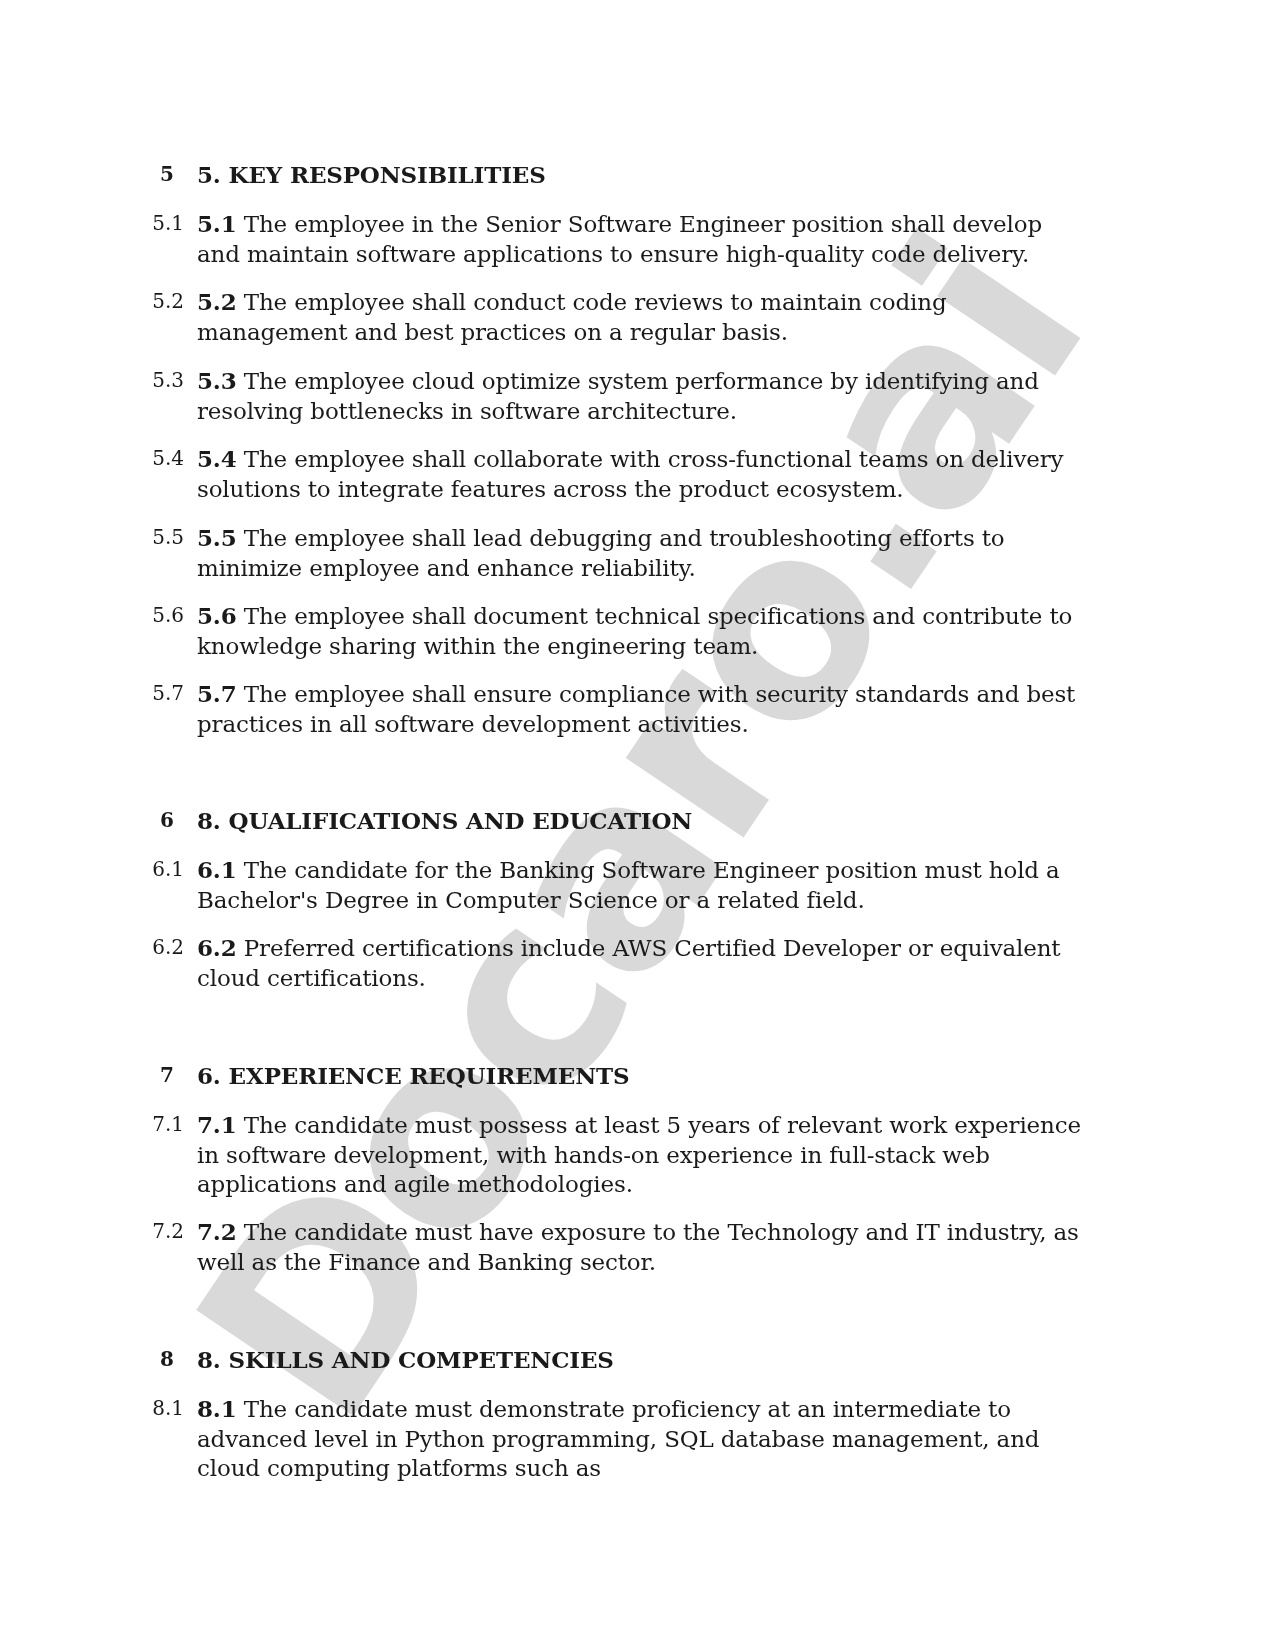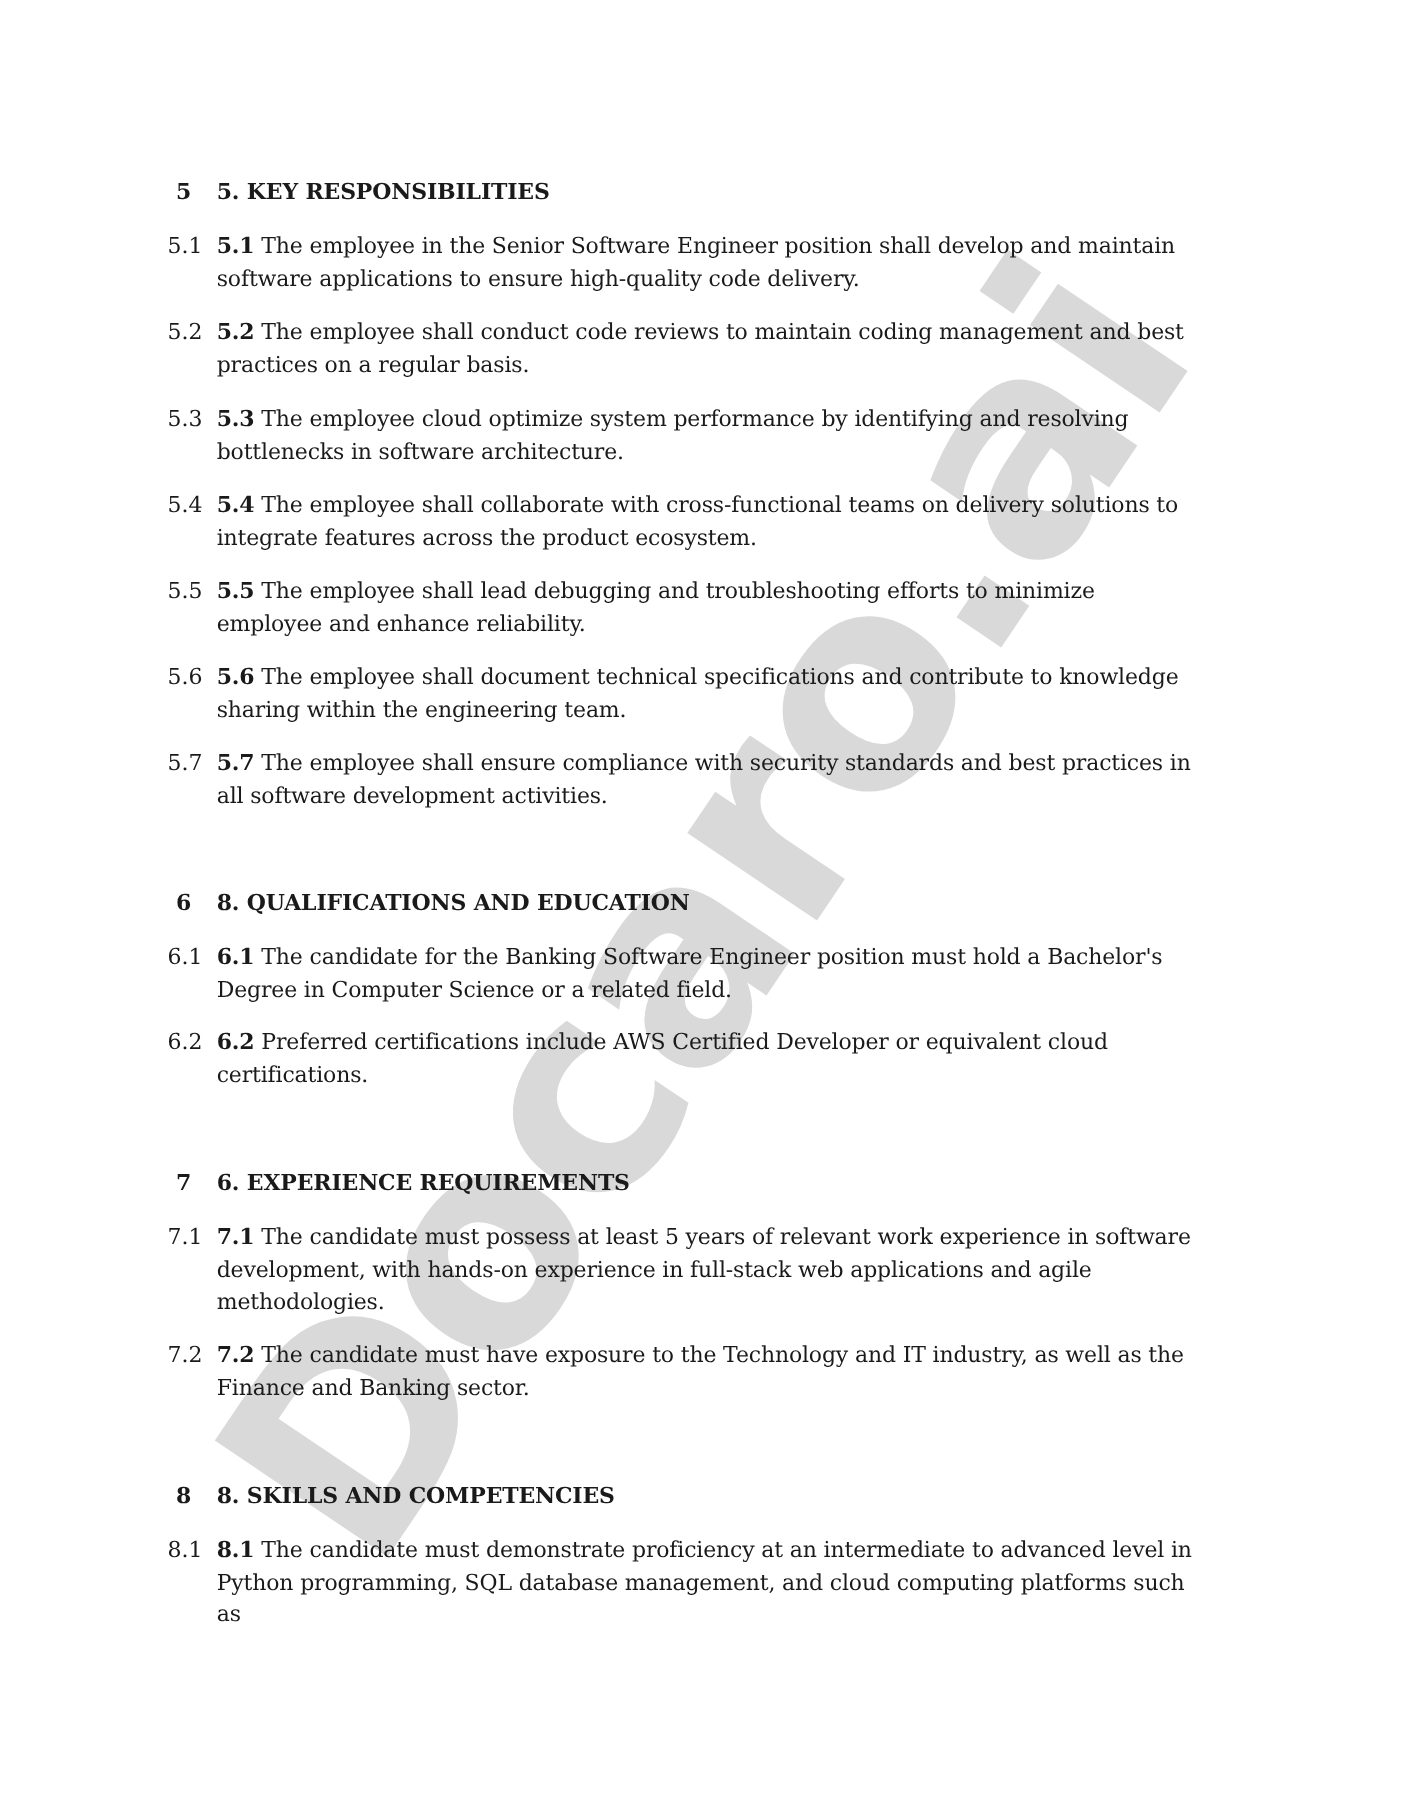--- a/index.html
+++ b/index.html
@@ -17,7 +17,7 @@
   .content { position: absolute; left: 0; top: 0; width: 1275px; z-index: 1; }
   .row { position: absolute; left: 0; width: 1275px; }
   .num { position: absolute; left: 136px; width: 48px; text-align: right; font-size: 20px; line-height: 29px; }
-  .text { position: absolute; left: 197px; width: 890px; font-size: 20px; line-height: 29.5px; letter-spacing: -0.15px; }
+  .text { position: absolute; left: 197px; width: 890px; font-size: 23px; line-height: 29.5px; letter-spacing: -0.15px; }
   .heading .num, .heading .text { font-weight: bold; }
   .heading .num { left: 126px; }
   b { font-weight: bold; }

